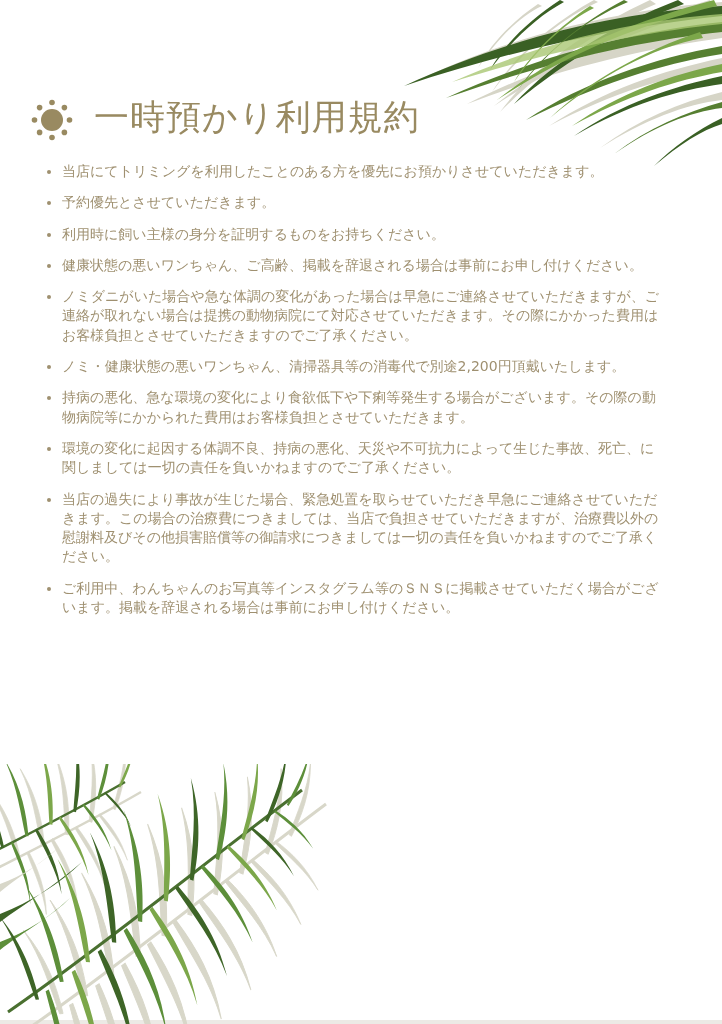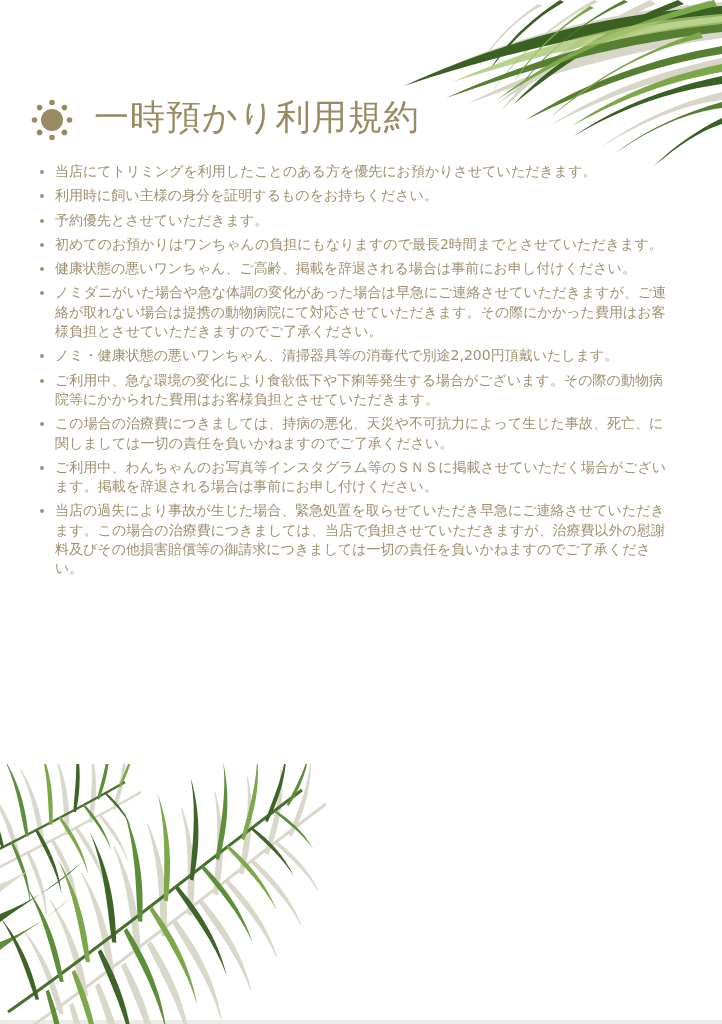--- a/index.html
+++ b/index.html
@@ -46,7 +46,7 @@
   ul.terms li {
     position: relative;
     padding-left: 20px;
-    margin: 5px;
+    margin: 12px;
   }
   ul.terms li::before {
     content: "";

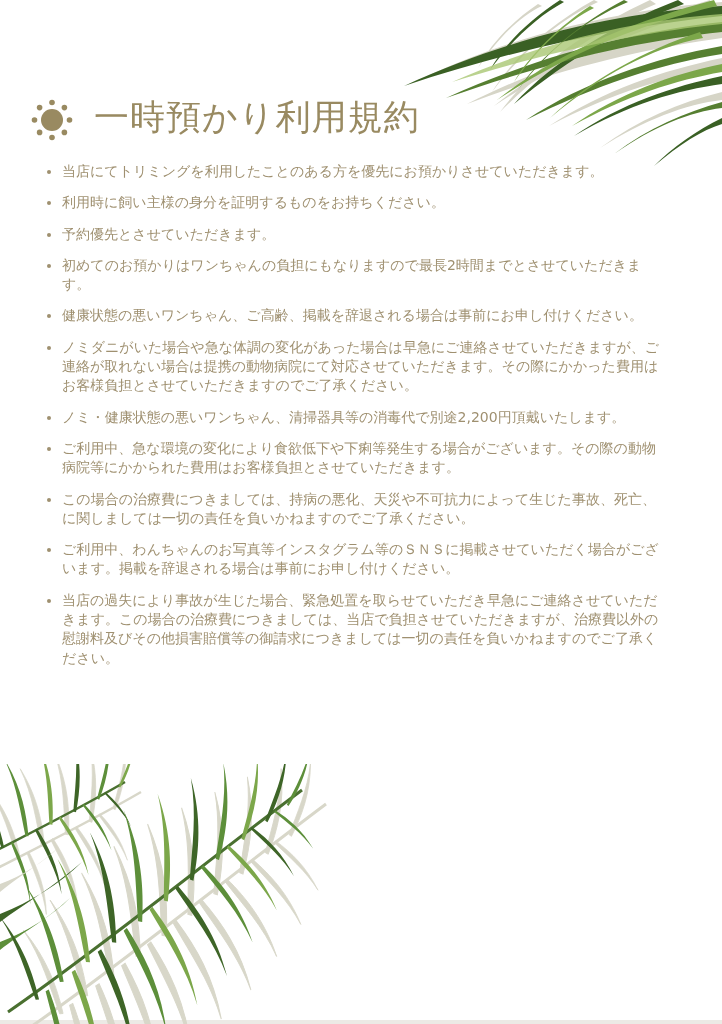--- a/index.html
+++ b/index.html
@@ -201,8 +201,8 @@
 
   <ul class="terms">
     <li>当店にてトリミングを利用したことのある方を優先にお預かりさせていただきます。</li>
+    <li>予約優先とさせていただきます。</li>
     <li>利用時に飼い主様の身分を証明するものをお持ちください。</li>
-    <li>予約優先とさせていただきます。</li>
     <li>初めてのお預かりはワンちゃんの負担にもなりますので最長2時間までとさせていただきます。</li>
     <li>健康状態の悪いワンちゃん、ご高齢、掲載を辞退される場合は事前にお申し付けください。</li>
     <li>ノミダニがいた場合や急な体調の変化があった場合は早急にご連絡させていただきますが、ご連絡が取れない場合は提携の動物病院にて対応させていただきます。その際にかかった費用はお客様負担とさせていただきますのでご了承ください。</li>

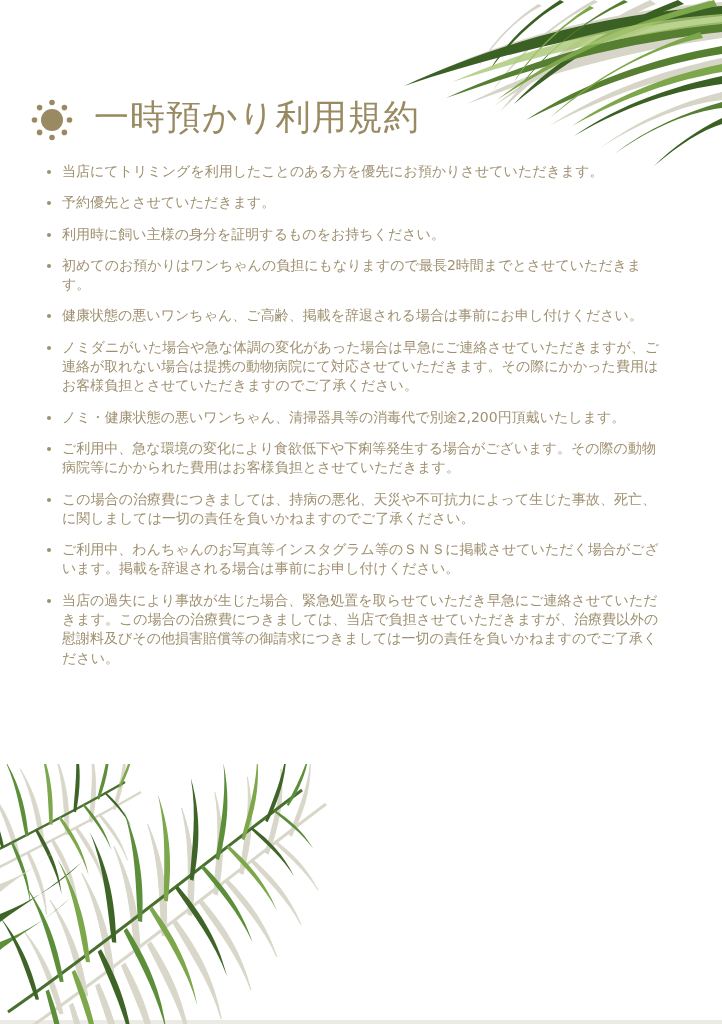--- a/index.html
+++ b/index.html
@@ -203,7 +203,6 @@
     <li>当店にてトリミングを利用したことのある方を優先にお預かりさせていただきます。</li>
     <li>予約優先とさせていただきます。</li>
     <li>利用時に飼い主様の身分を証明するものをお持ちください。</li>
-    <li>初めてのお預かりはワンちゃんの負担にもなりますので最長2時間までとさせていただきます。</li>
     <li>健康状態の悪いワンちゃん、ご高齢、掲載を辞退される場合は事前にお申し付けください。</li>
     <li>ノミダニがいた場合や急な体調の変化があった場合は早急にご連絡させていただきますが、ご連絡が取れない場合は提携の動物病院にて対応させていただきます。その際にかかった費用はお客様負担とさせていただきますのでご了承ください。</li>
     <li>ノミ・健康状態の悪いワンちゃん、清掃器具等の消毒代で別途2,200円頂戴いたします。</li>

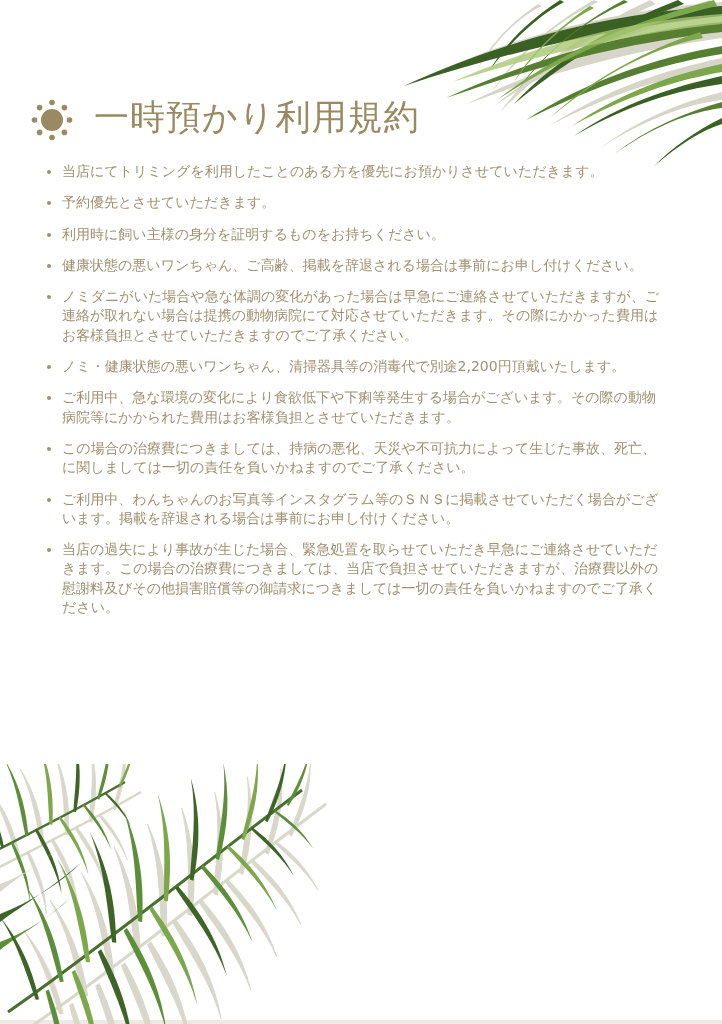--- a/index.html
+++ b/index.html
@@ -206,7 +206,7 @@
     <li>健康状態の悪いワンちゃん、ご高齢、掲載を辞退される場合は事前にお申し付けください。</li>
     <li>ノミダニがいた場合や急な体調の変化があった場合は早急にご連絡させていただきますが、ご連絡が取れない場合は提携の動物病院にて対応させていただきます。その際にかかった費用はお客様負担とさせていただきますのでご了承ください。</li>
     <li>ノミ・健康状態の悪いワンちゃん、清掃器具等の消毒代で別途2,200円頂戴いたします。</li>
-    <li>ご利用中、急な環境の変化により食欲低下や下痢等発生する場合がございます。その際の動物病院等にかかられた費用はお客様負担とさせていただきます。</li>
+    <li>持病の悪化、急な環境の変化により食欲低下や下痢等発生する場合がございます。その際の動物病院等にかかられた費用はお客様負担とさせていただきます。</li>
     <li>この場合の治療費につきましては、持病の悪化、天災や不可抗力によって生じた事故、死亡、に関しましては一切の責任を負いかねますのでご了承ください。</li>
     <li>ご利用中、わんちゃんのお写真等インスタグラム等のＳＮＳに掲載させていただく場合がございます。掲載を辞退される場合は事前にお申し付けください。</li>
     <li>当店の過失により事故が生じた場合、緊急処置を取らせていただき早急にご連絡させていただきます。この場合の治療費につきましては、当店で負担させていただきますが、治療費以外の慰謝料及びその他損害賠償等の御請求につきましては一切の責任を負いかねますのでご了承ください。</li>

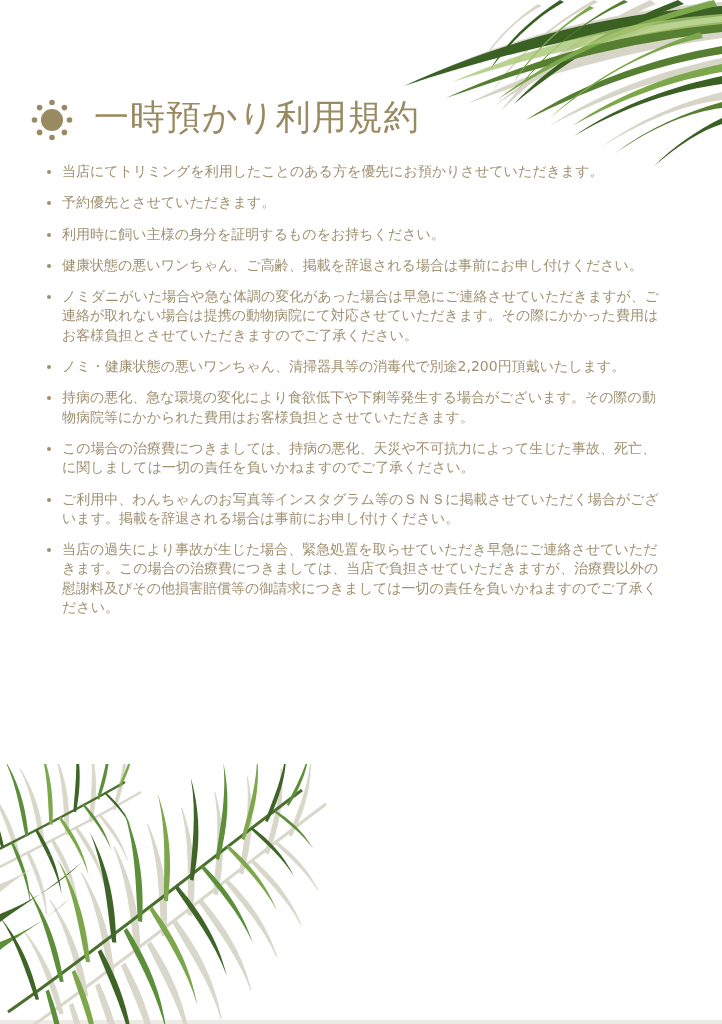--- a/index.html
+++ b/index.html
@@ -207,7 +207,7 @@
     <li>ノミダニがいた場合や急な体調の変化があった場合は早急にご連絡させていただきますが、ご連絡が取れない場合は提携の動物病院にて対応させていただきます。その際にかかった費用はお客様負担とさせていただきますのでご了承ください。</li>
     <li>ノミ・健康状態の悪いワンちゃん、清掃器具等の消毒代で別途2,200円頂戴いたします。</li>
     <li>持病の悪化、急な環境の変化により食欲低下や下痢等発生する場合がございます。その際の動物病院等にかかられた費用はお客様負担とさせていただきます。</li>
-    <li>この場合の治療費につきましては、持病の悪化、天災や不可抗力によって生じた事故、死亡、に関しましては一切の責任を負いかねますのでご了承ください。</li>
+    <li>環境の変化に起因する体調不良、持病の悪化、天災や不可抗力によって生じた事故、死亡、に関しましては一切の責任を負いかねますのでご了承ください。</li>
     <li>ご利用中、わんちゃんのお写真等インスタグラム等のＳＮＳに掲載させていただく場合がございます。掲載を辞退される場合は事前にお申し付けください。</li>
     <li>当店の過失により事故が生じた場合、緊急処置を取らせていただき早急にご連絡させていただきます。この場合の治療費につきましては、当店で負担させていただきますが、治療費以外の慰謝料及びその他損害賠償等の御請求につきましては一切の責任を負いかねますのでご了承ください。</li>
   </ul>

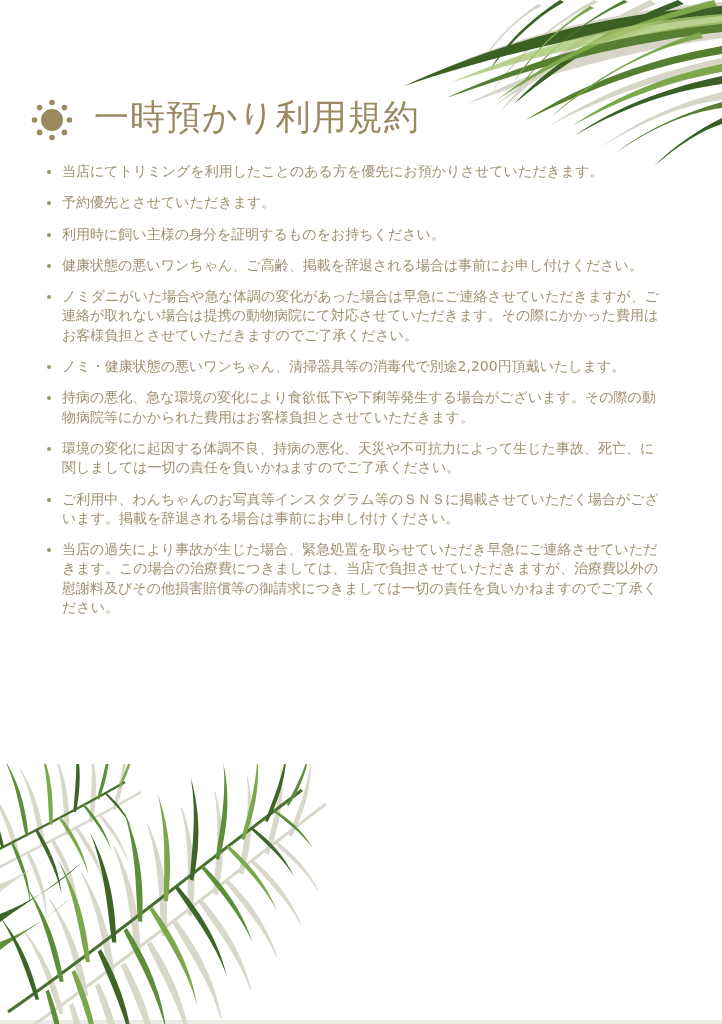--- a/index.html
+++ b/index.html
@@ -208,8 +208,8 @@
     <li>ノミ・健康状態の悪いワンちゃん、清掃器具等の消毒代で別途2,200円頂戴いたします。</li>
     <li>持病の悪化、急な環境の変化により食欲低下や下痢等発生する場合がございます。その際の動物病院等にかかられた費用はお客様負担とさせていただきます。</li>
     <li>環境の変化に起因する体調不良、持病の悪化、天災や不可抗力によって生じた事故、死亡、に関しましては一切の責任を負いかねますのでご了承ください。</li>
+    <li>当店の過失により事故が生じた場合、緊急処置を取らせていただき早急にご連絡させていただきます。この場合の治療費につきましては、当店で負担させていただきますが、治療費以外の慰謝料及びその他損害賠償等の御請求につきましては一切の責任を負いかねますのでご了承ください。</li>
     <li>ご利用中、わんちゃんのお写真等インスタグラム等のＳＮＳに掲載させていただく場合がございます。掲載を辞退される場合は事前にお申し付けください。</li>
-    <li>当店の過失により事故が生じた場合、緊急処置を取らせていただき早急にご連絡させていただきます。この場合の治療費につきましては、当店で負担させていただきますが、治療費以外の慰謝料及びその他損害賠償等の御請求につきましては一切の責任を負いかねますのでご了承ください。</li>
   </ul>
 </div>
 

